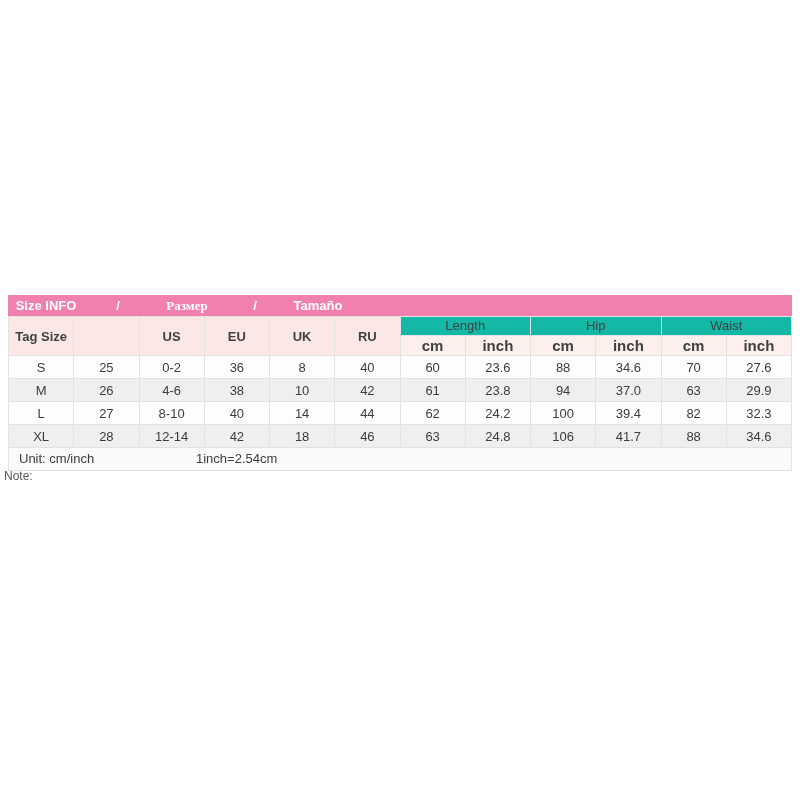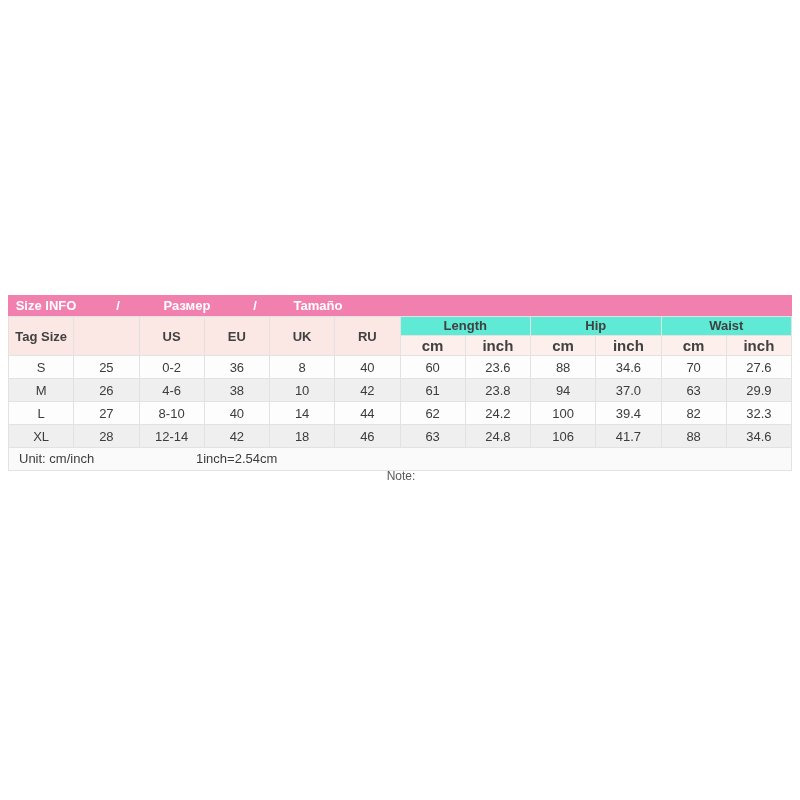--- a/index.html
+++ b/index.html
@@ -14,7 +14,7 @@
         font-size:13px; font-weight:bold; transform:translateX(-50%); white-space:nowrap; }
   .tb-0 { left:38px; }
   .tb-1 { left:110px; }
-  .tb-2 { left:179px; }
+  .tb-2 { left:179px;font-family:Liberation Serif, serif; }
   .tb-3 { left:247px; }
   .tb-4 { left:310px; }
 

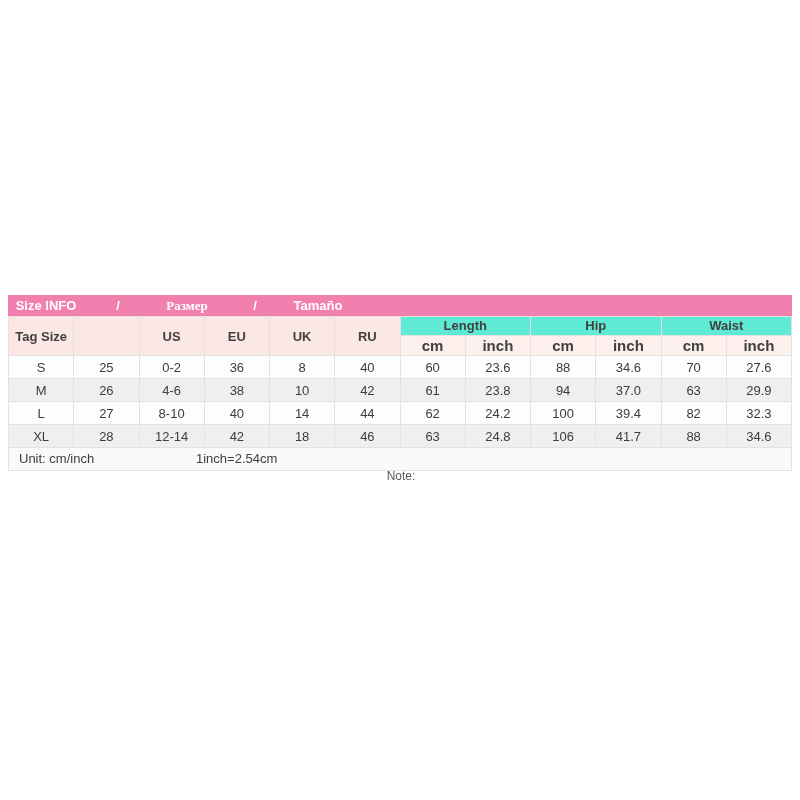--- a/index.html
+++ b/index.html
@@ -23,7 +23,7 @@
   table.chart th, table.chart td { border:1px solid #E2E2E2; text-align:center; padding:0; }
 
   th.corner { background:#FBE7E4; height:39px; font-size:13px; font-weight:bold; color:#414141; }
-  th.group  { background:#5eead4; height:17px; font-size:13px; font-weight:bold; color:#414141; }
+  th.group  { background:#14b8a6; height:17px; font-size:13px; font-weight:normal; color:#414141; }
   th.sub    { background:#FCEFEC; height:18px; font-size:15px; font-weight:bold; color:#414141; }
 
   tbody td { height:23px; font-size:13px; color:#3C3C3C; background:#FDFDFD; }

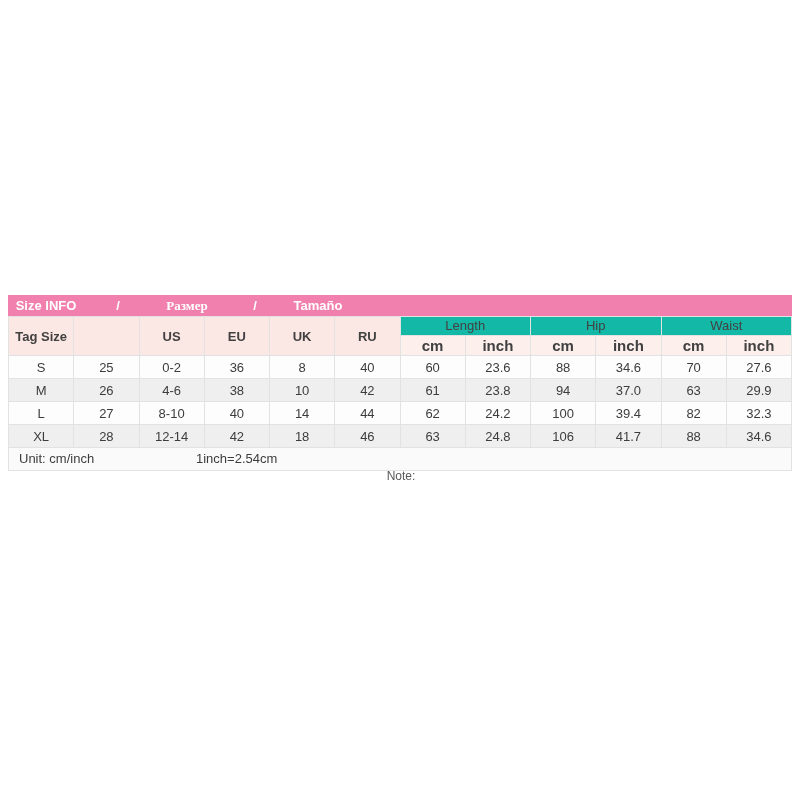--- a/index.html
+++ b/index.html
@@ -36,7 +36,7 @@
 
   .note { position:absolute; left:4px; top:468px; width:794px;
           font-size:12px; color:#585858; line-height:16px; }
-  .note-heading { margin-bottom:8px;text-align:center; }
+  .note-heading { margin-bottom:8px; }
 </style>
 </head>
 <body>

